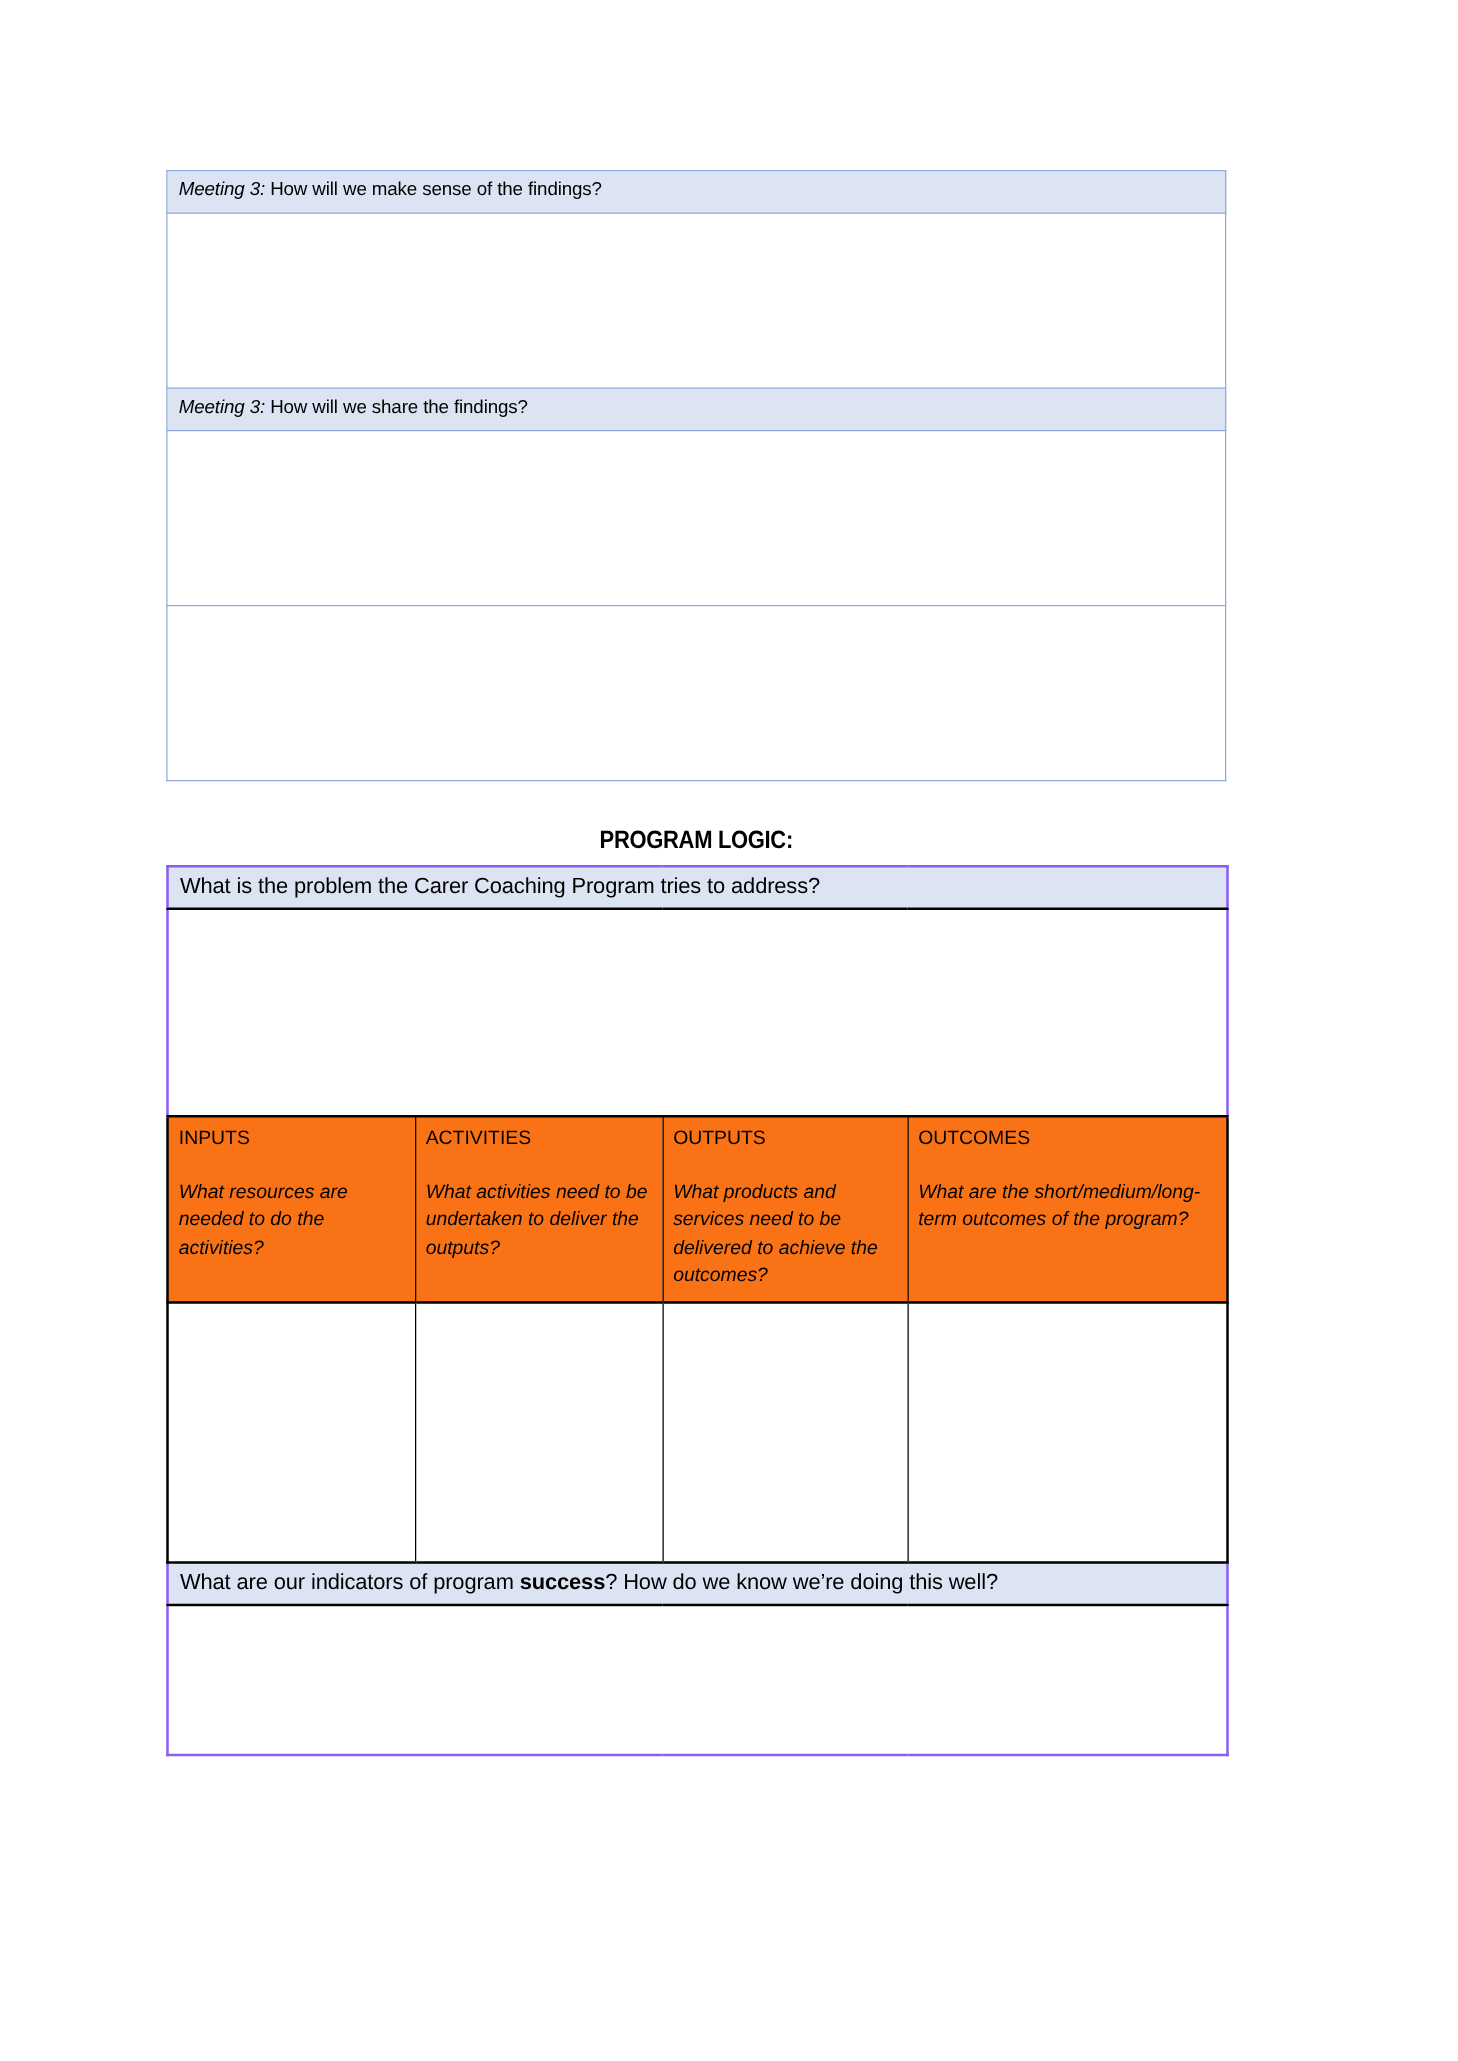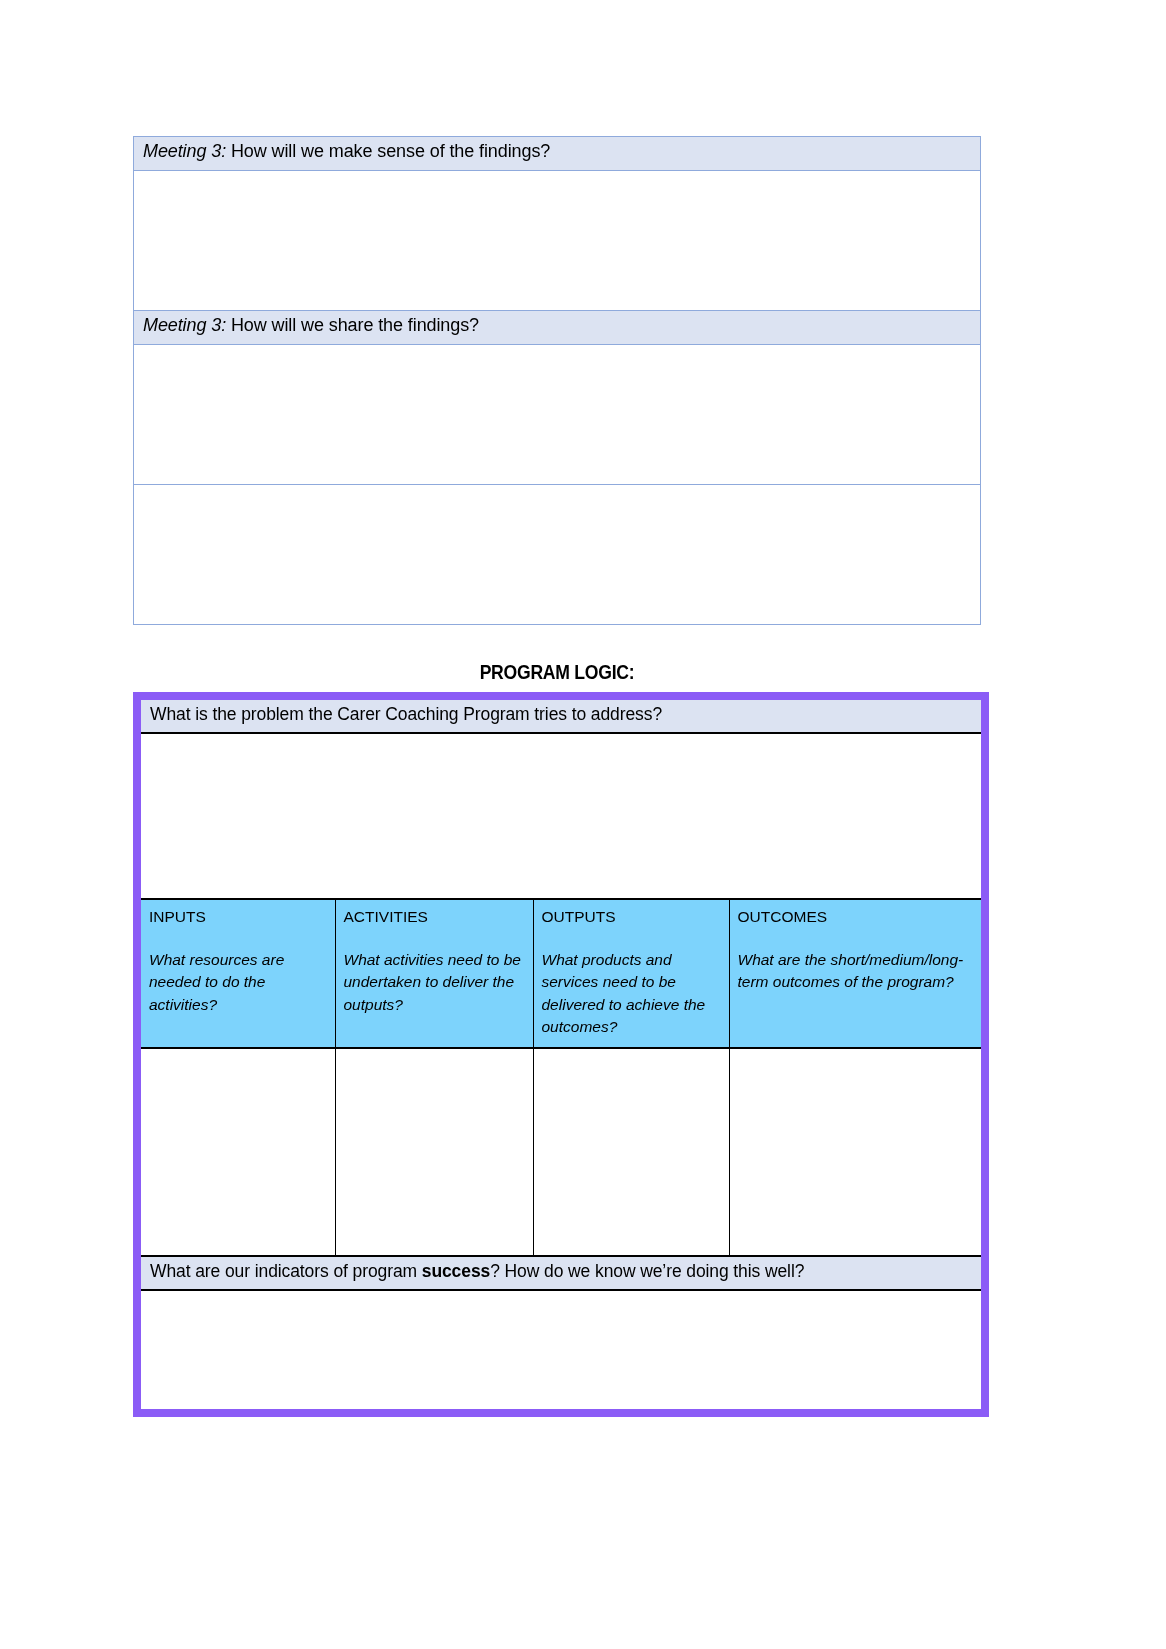--- a/index.html
+++ b/index.html
@@ -42,7 +42,7 @@
     background: #dce3f2;
     height: 29px;
     padding: 2px 0 2px 9px !important;
-    font-size: 18px;
+    font-size: 15px;
     line-height: 25px;
     white-space: nowrap;
     letter-spacing: -0.1px;

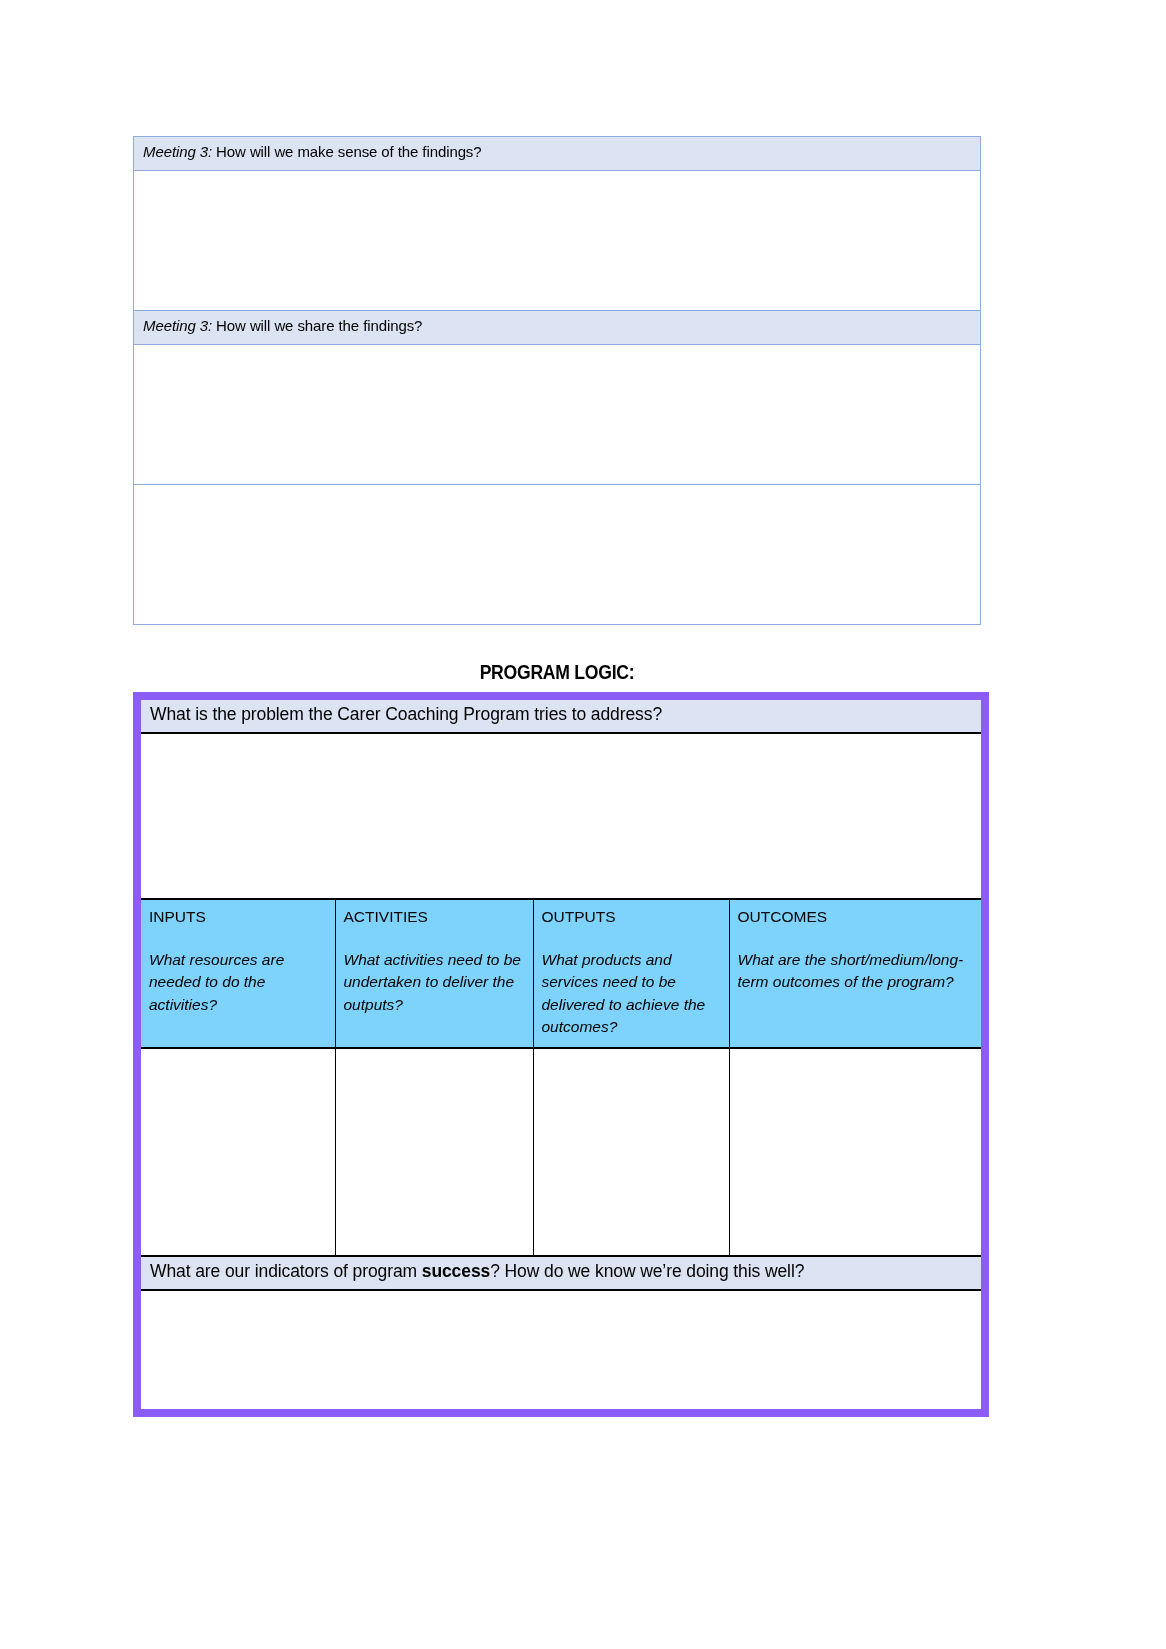--- a/index.html
+++ b/index.html
@@ -77,7 +77,7 @@
     width: 848px;
     border-collapse: collapse;
     table-layout: fixed;
-    border: 8px solid #8b5cf6;
+    border: 2px solid #8b5cf6;
   }
   .logic-table td {
     border: 1px solid #000000;

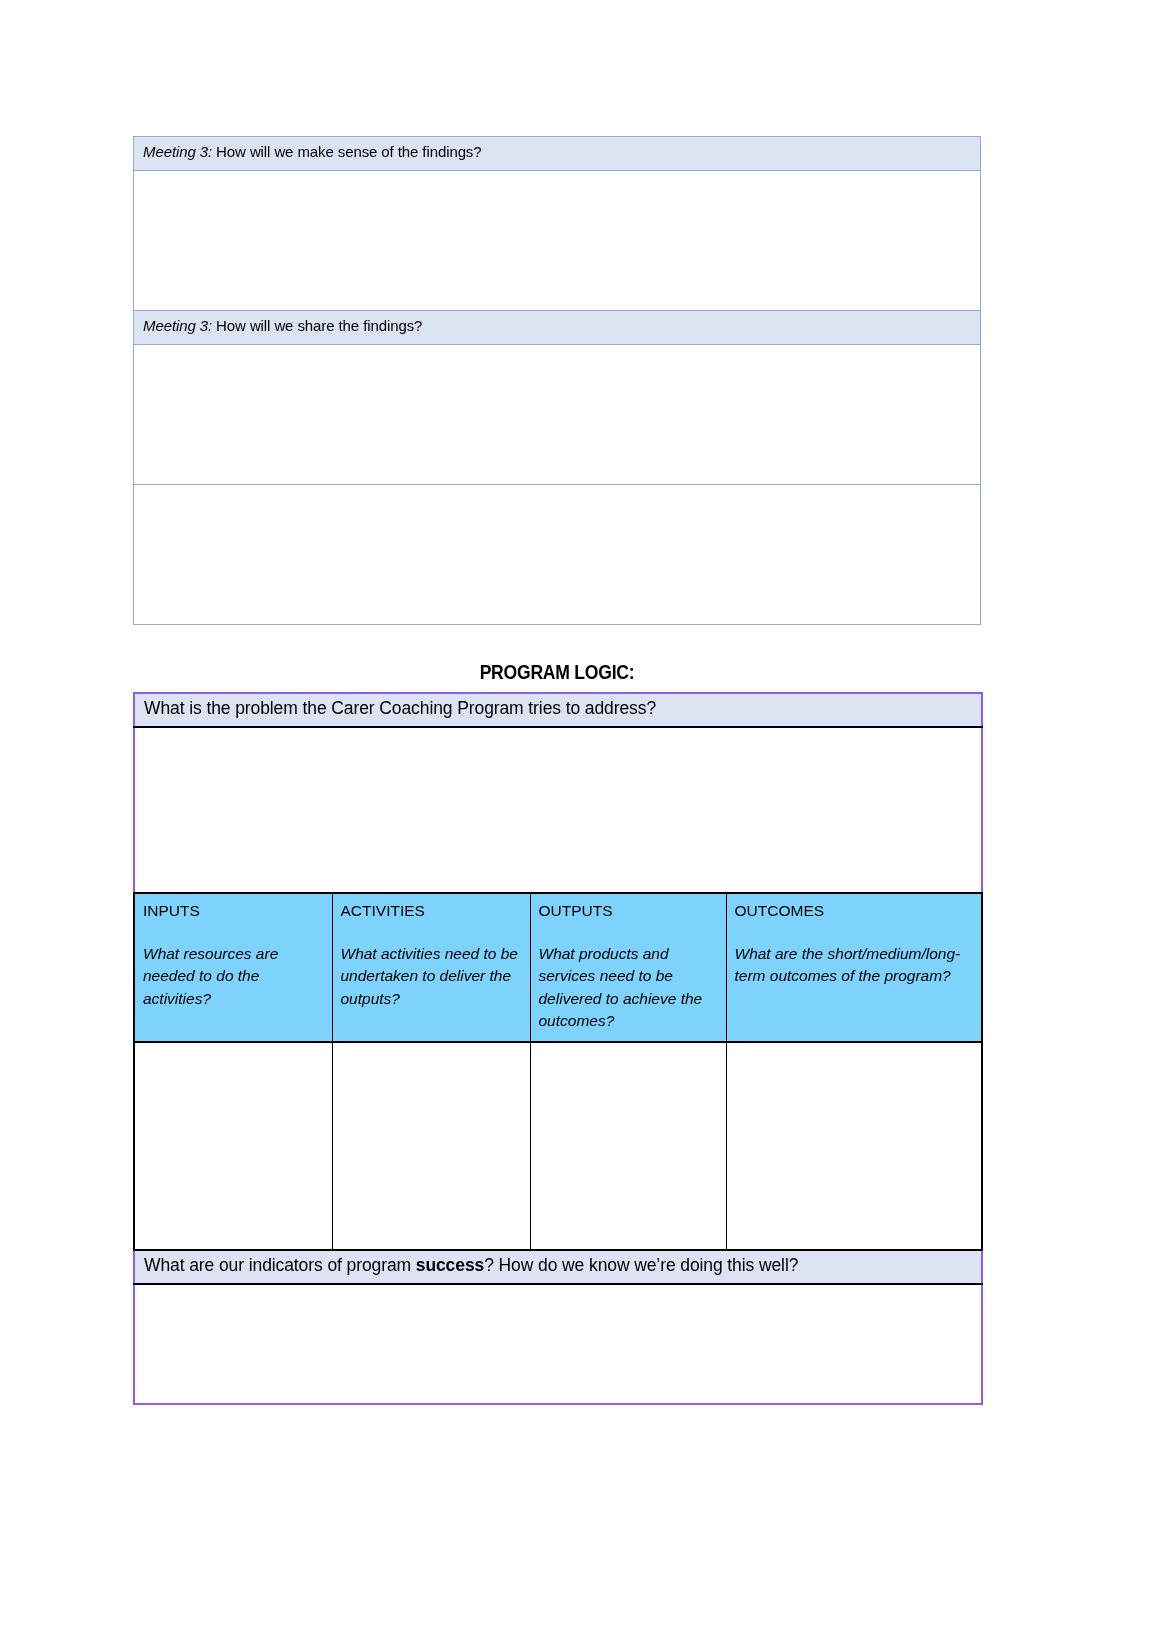--- a/index.html
+++ b/index.html
@@ -101,7 +101,7 @@
     border-bottom: 2px solid #000 !important;
   }
   .col-head {
-    background: #7dd3fc;
+    background: #f97316;
     padding: 6px 6px 8px 8px !important;
     font-size: 15.5px;
     line-height: 22.5px;

